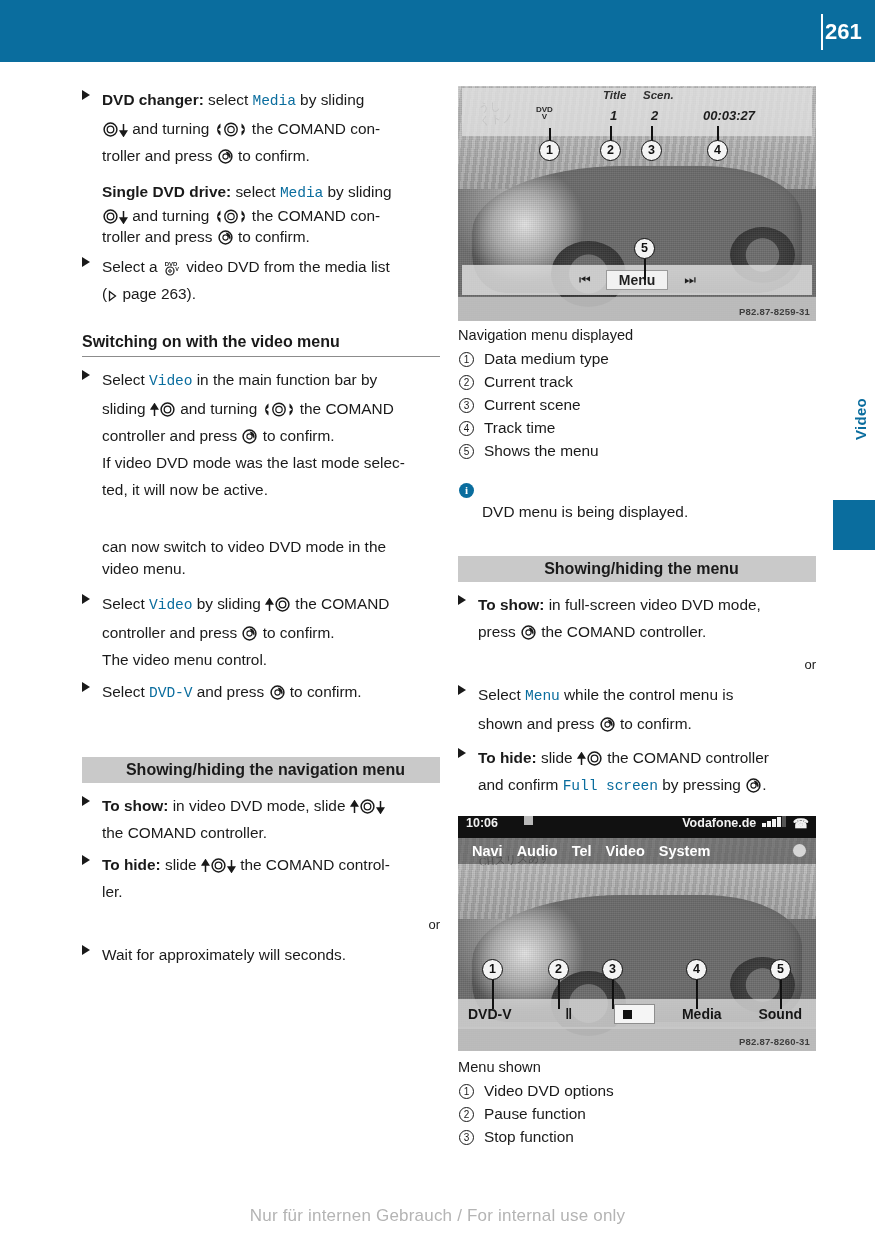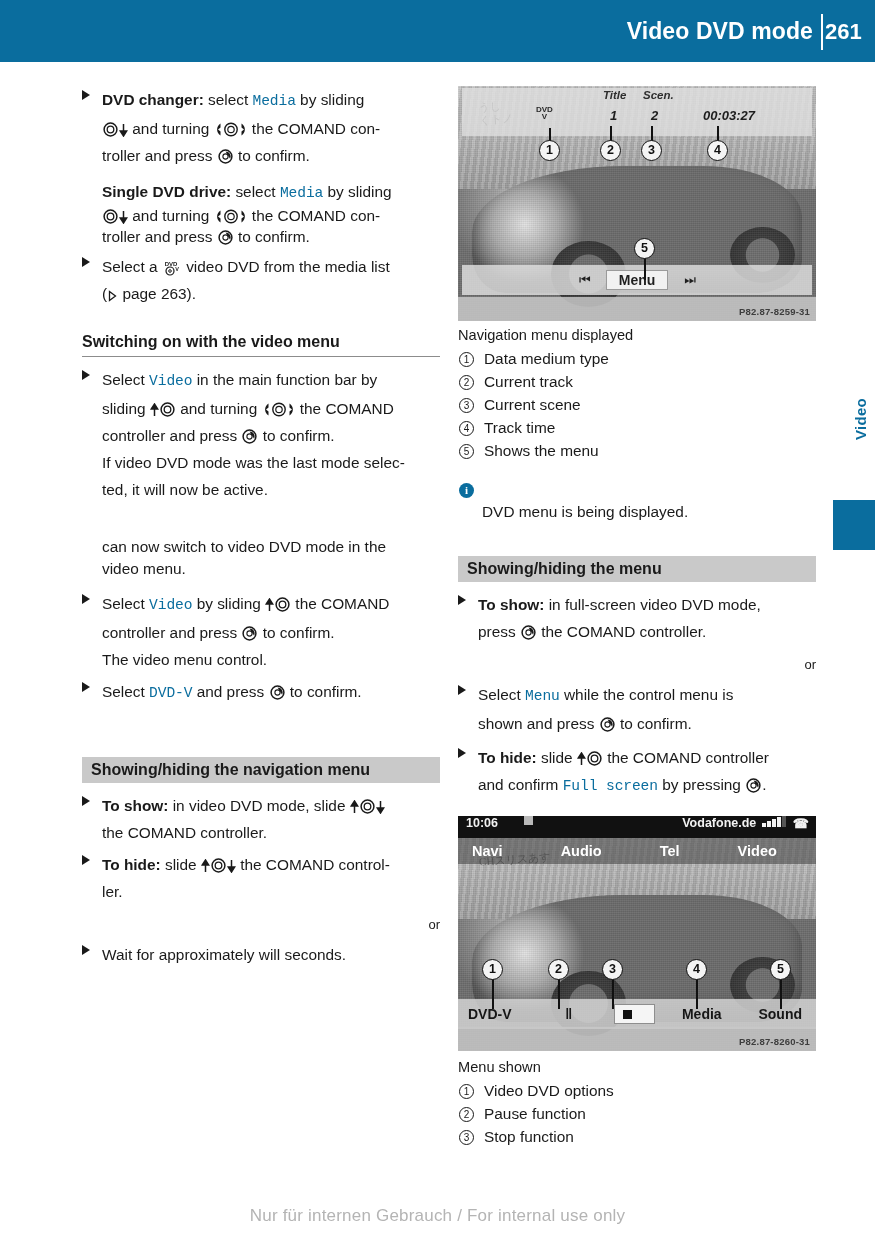--- a/index.html
+++ b/index.html
@@ -421,7 +421,6 @@
 <body>
 
 <div class="page-header">
-  <div class="header-title">Video DVD mode</div>
   <div class="header-divider"></div>
   <div class="header-pageno">261</div>
 </div>

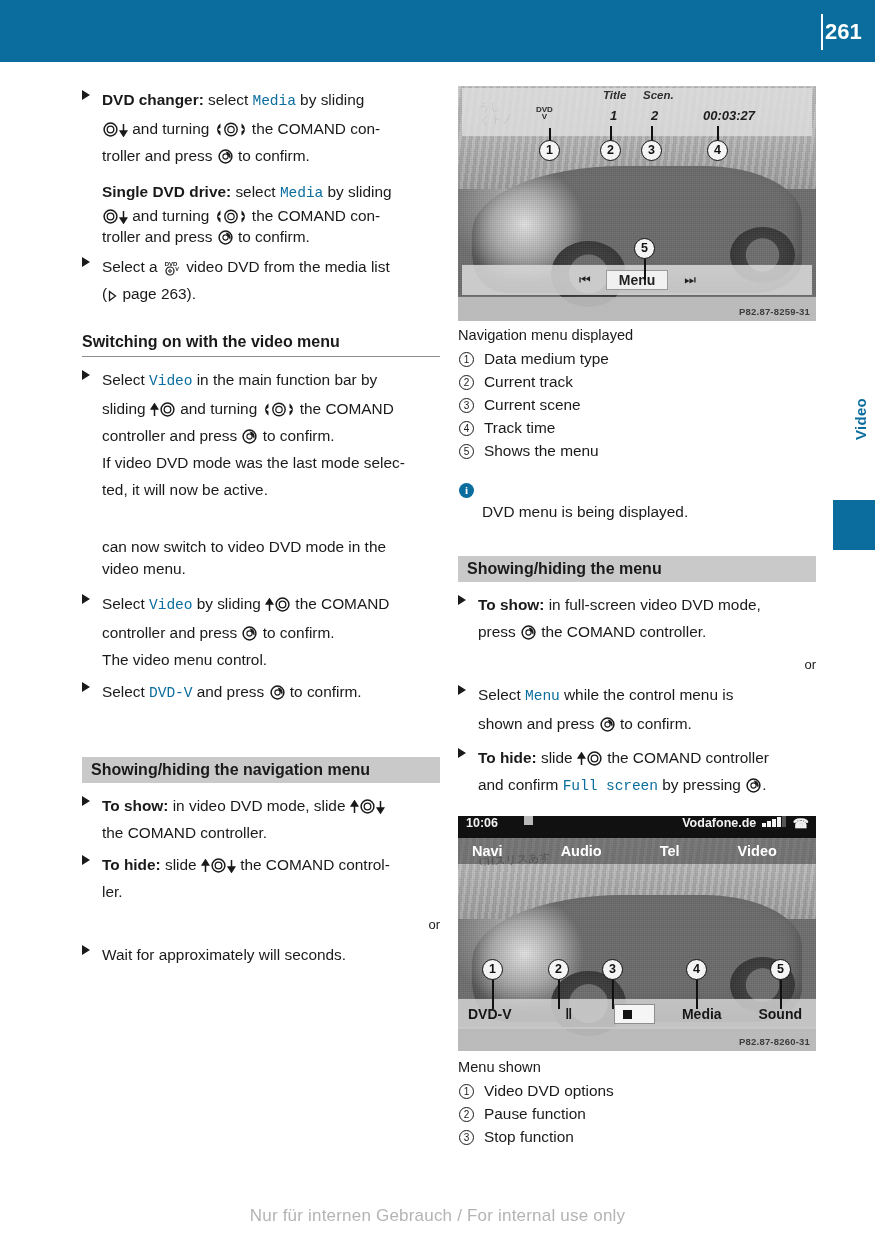--- a/index.html
+++ b/index.html
@@ -127,6 +127,7 @@
     padding: 4px 0 4px 9px;
     margin-top: 28px;
     margin-bottom: 9px;
+    text-align: center;
   }
 
   

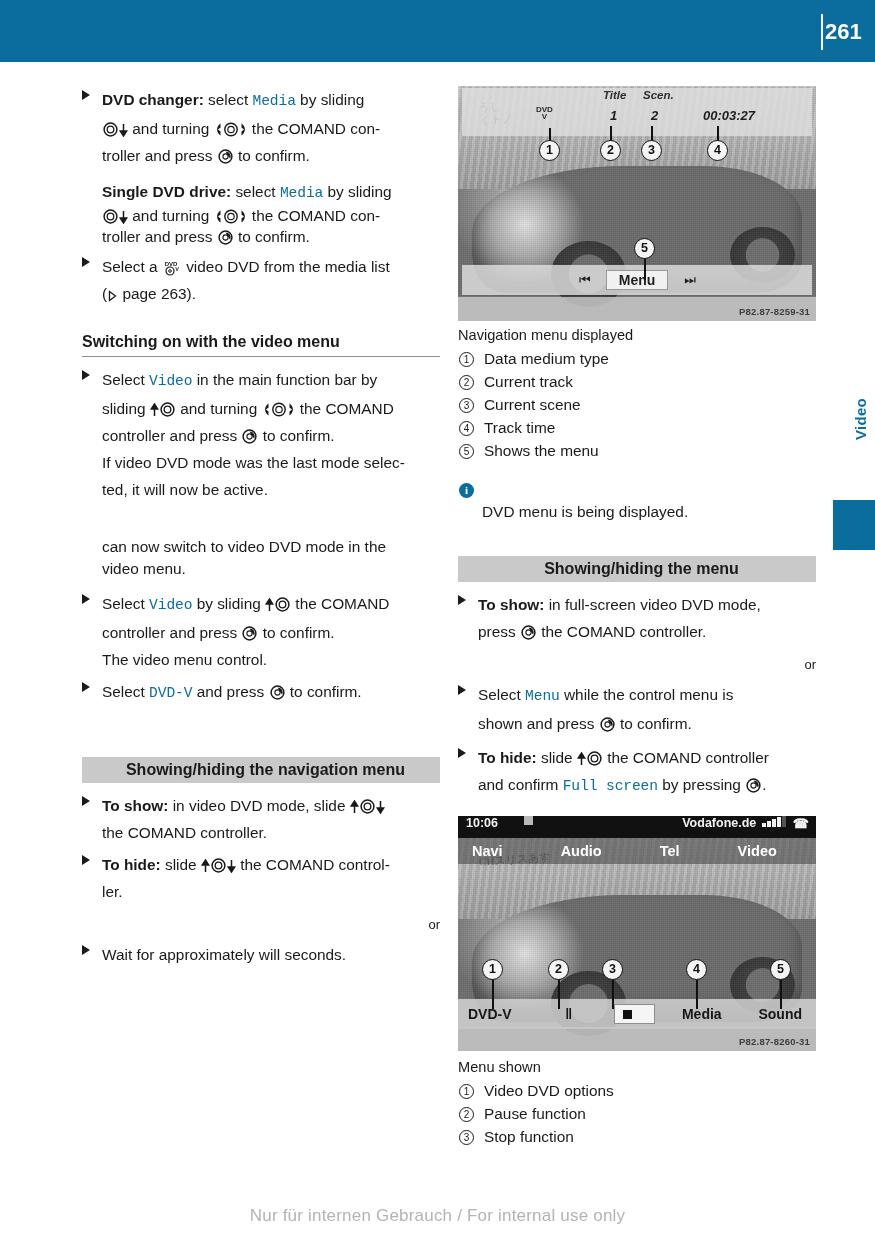--- a/index.html
+++ b/index.html
@@ -371,7 +371,6 @@
     font-weight: bold;
     display: flex;
     align-items: center;
-    gap: 44px;
   }
   .ov-menubar span { margin-left: 14px; }
   .ov-menubar .dot {

